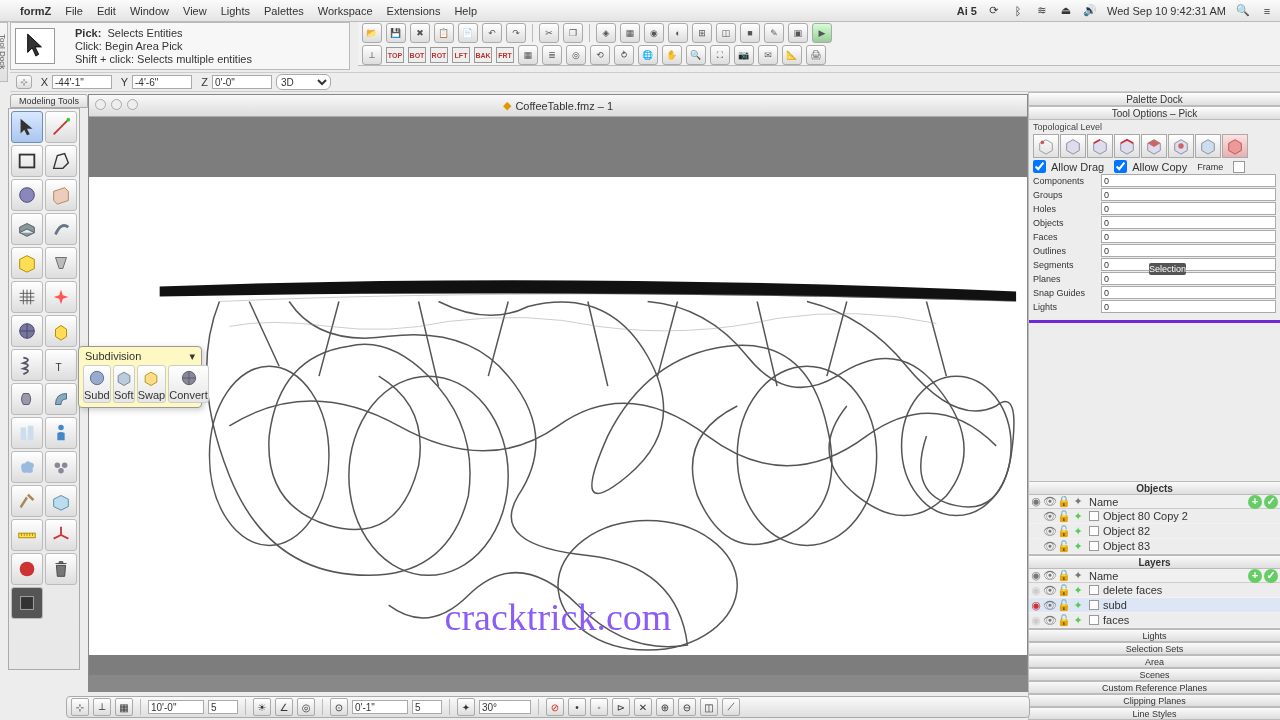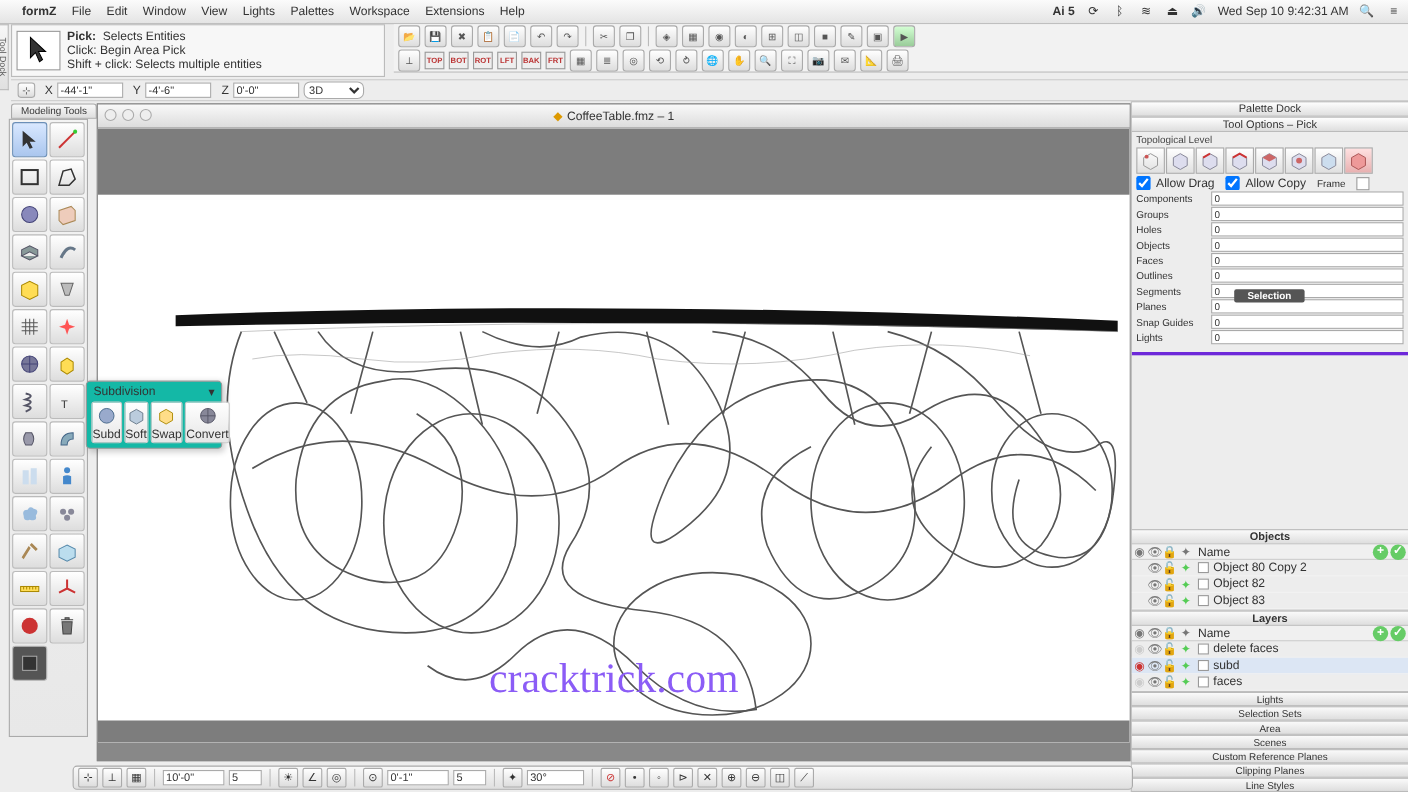--- a/index.html
+++ b/index.html
@@ -12,7 +12,7 @@
 .menubar .right{display:flex;align-items:center;gap:10px;font-size:11px;}
 .menubar .right .ico{width:14px;height:14px;display:inline-flex;align-items:center;justify-content:center;}
 .dock-left{position:absolute;left:0;top:22px;width:8px;height:60px;background:linear-gradient(#f7f7f7,#e0e0e0);border:1px solid #bbb;border-left:none;writing-mode:vertical-rl;font-size:8px;text-align:center;color:#555;}
-.hint-box{position:absolute;left:10px;top:22px;height:48px;width:340px;background:#f7f7f7;border:1px solid #bbb;display:flex;align-items:center;padding:2px 4px;gap:6px;}
+.hint-box{position:absolute;left:10px;top:22px;height:48px;width:340px;background:#f7f7f7;border:1px solid #bbb;display:flex;align-items:center;padding:2px 4px;gap:20px;}
 .hint-box .cursor{width:40px;height:36px;border:1px solid #999;background:#fff;display:flex;align-items:center;justify-content:center;}
 .hint-box .cursor svg{width:22px;height:28px;}
 .hint-box .lines{font-size:10px;line-height:13px;}

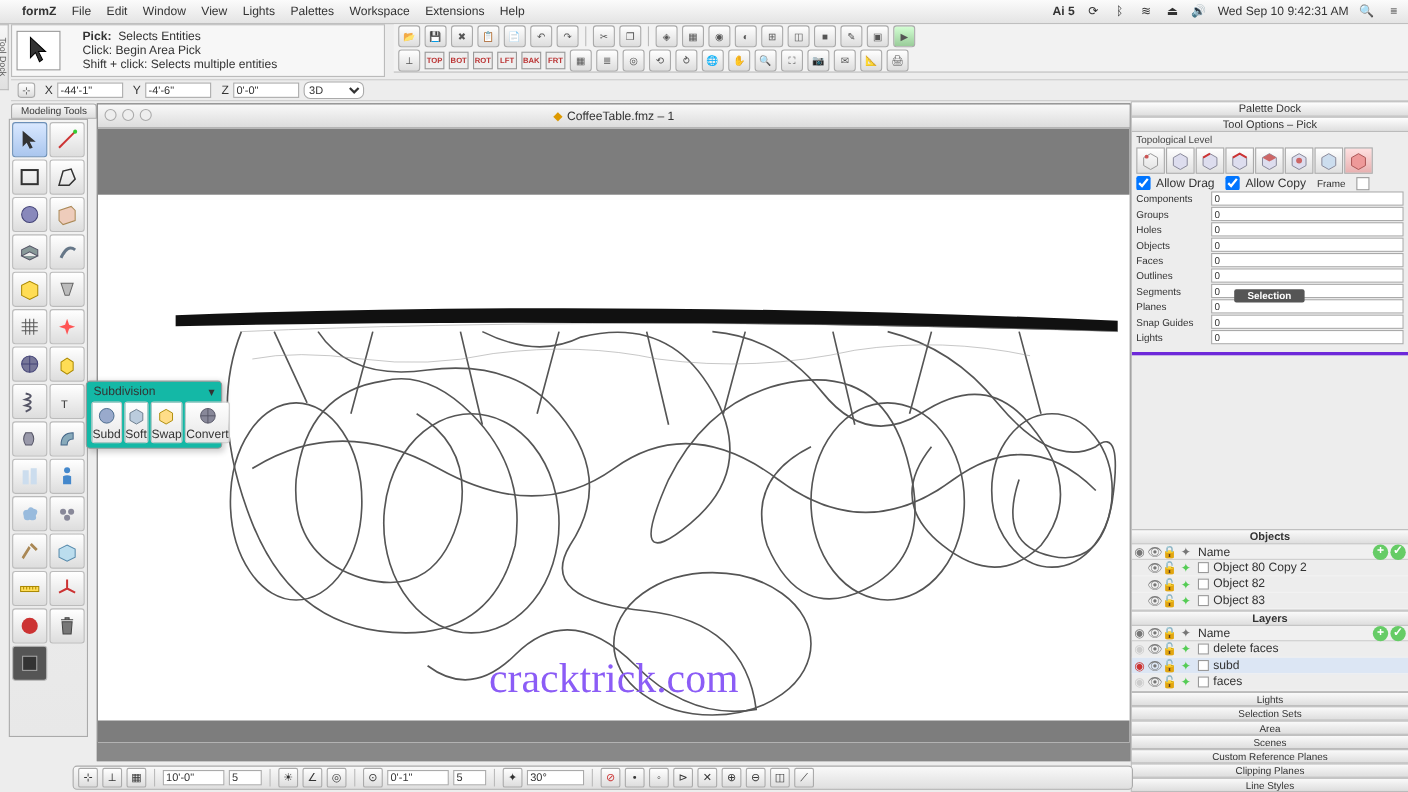--- a/index.html
+++ b/index.html
@@ -76,7 +76,7 @@
 .status-bar input{width:56px;height:14px;font-size:10px;border:1px solid #aaa;padding:0 2px;}
 .sb-btn{width:18px;height:18px;border:1px solid #aaa;border-radius:2px;background:linear-gradient(#fff,#ddd);display:inline-flex;align-items:center;justify-content:center;font-size:10px;}
 .sb-sep{width:1px;height:16px;background:#bbb;margin:0 3px;}
-.tooltip-badge{position:absolute;right:94px;top:171px;background:#555;color:#fff;font-size:9px;padding:1px 12px;border-radius:2px;font-weight:bold;}
+.tooltip-badge{position:absolute;right:94px;top:171px;background:#555;color:#fff;font-size:9px;padding:1px 0;border-radius:2px;}
 </style>
 </head>
 <body>

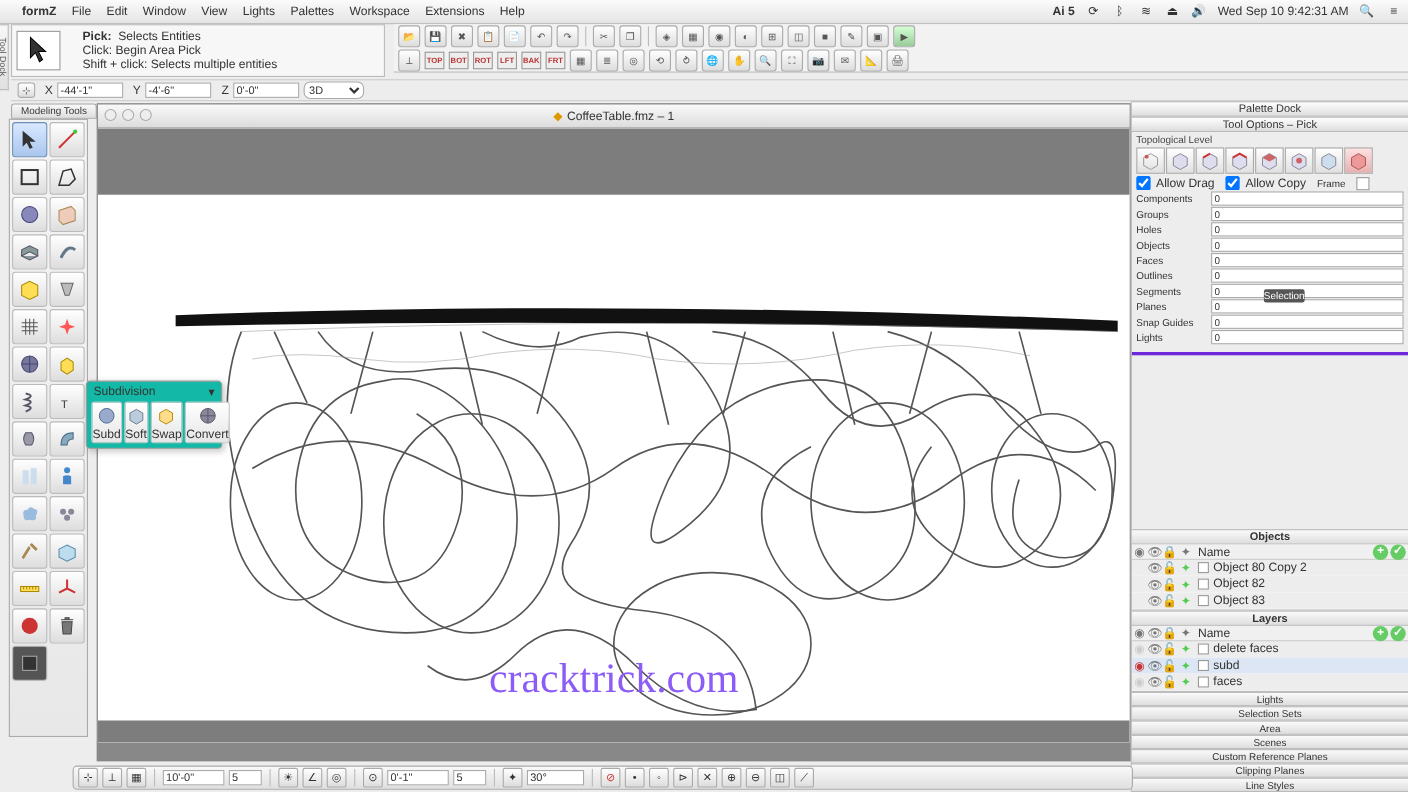--- a/index.html
+++ b/index.html
@@ -40,7 +40,7 @@
 .canvas .greyband.bot{bottom:0;height:20px;}
 .canvas svg.model{position:absolute;left:0;top:60px;right:0;width:100%;height:calc(100% - 80px);}
 .watermark{position:absolute;left:50%;transform:translateX(-50%);bottom:36px;font-size:38px;color:#8b5cf6;font-family:Georgia,serif;}
-.subdiv-pop{position:absolute;left:78px;top:346px;width:124px;background:#14b8a6;border:1px solid #999;border-radius:4px;box-shadow:2px 2px 6px rgba(0,0,0,0.2);padding:2px;}
+.subdiv-pop{position:absolute;left:78px;top:346px;width:124px;background:#fef9c3;border:1px solid #999;border-radius:4px;box-shadow:2px 2px 6px rgba(0,0,0,0.2);padding:2px;}
 .subdiv-pop .head{height:14px;font-size:10px;padding:0 4px;display:flex;justify-content:space-between;align-items:center;color:#444;}
 .subdiv-pop .row{display:flex;gap:2px;padding:2px;}
 .subdiv-btn{flex:1;height:38px;border:1px solid #ccc;border-radius:3px;background:linear-gradient(#fff,#e6e6e6);display:flex;flex-direction:column;align-items:center;justify-content:center;font-size:8px;gap:1px;}

